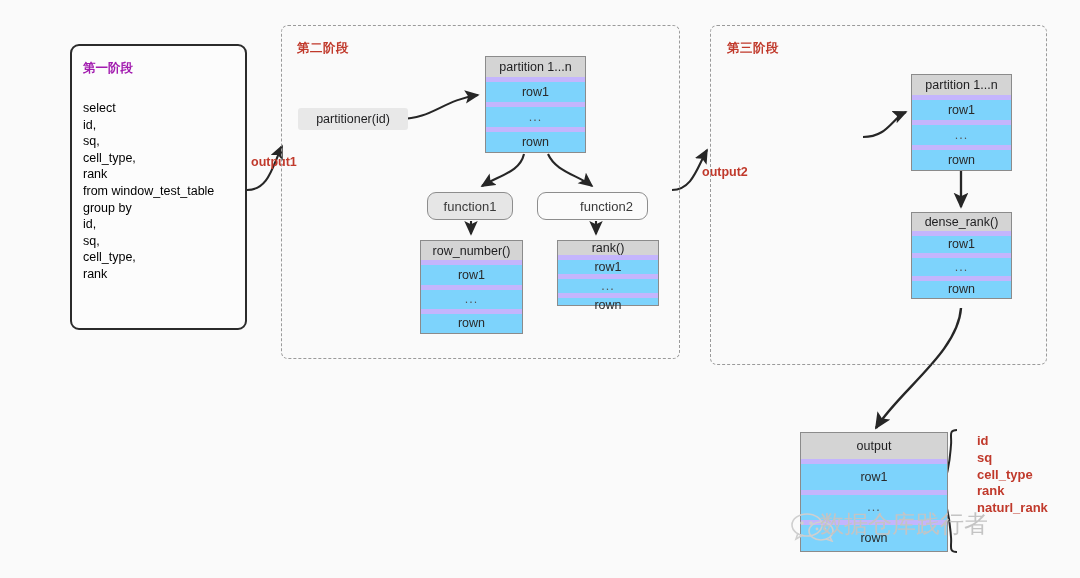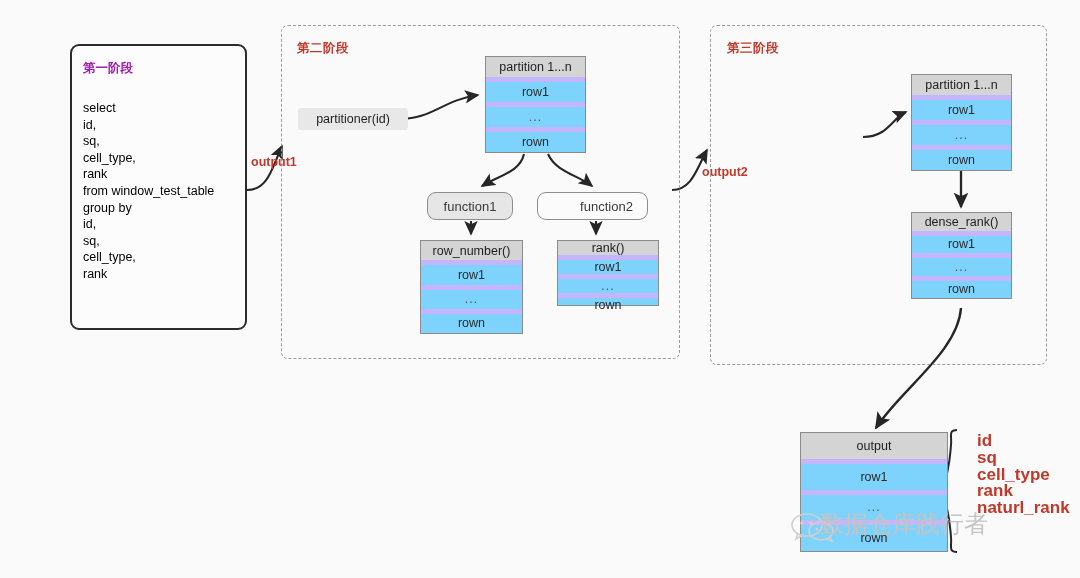--- a/index.html
+++ b/index.html
@@ -103,7 +103,7 @@
   
   .field-list{
     position:absolute;left:977px;top:433px;
-    color:#c0392b;font-weight:bold;font-size:17px;
+    color:#c0392b;font-weight:bold;font-size:13px;
     line-height:16.8px;
   }
   .field-list div{white-space:nowrap;}

